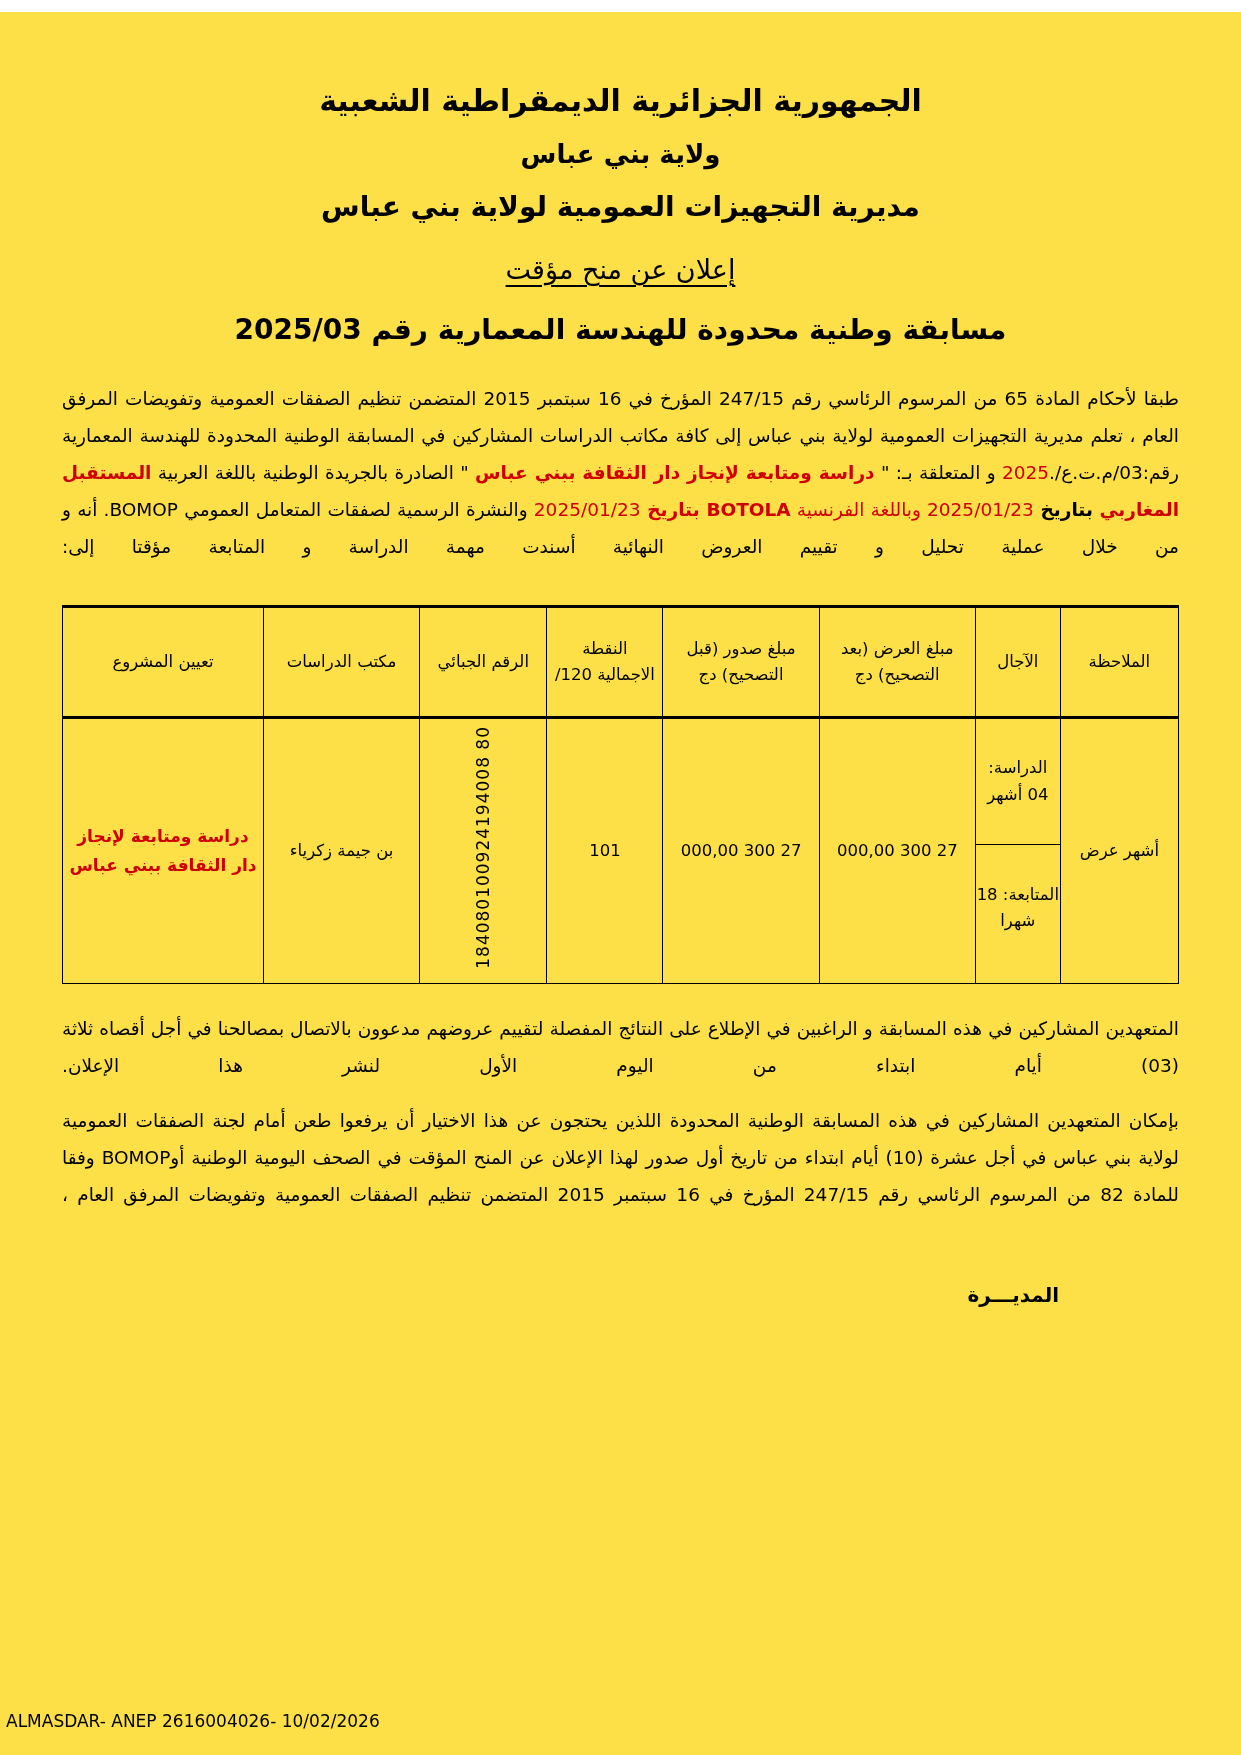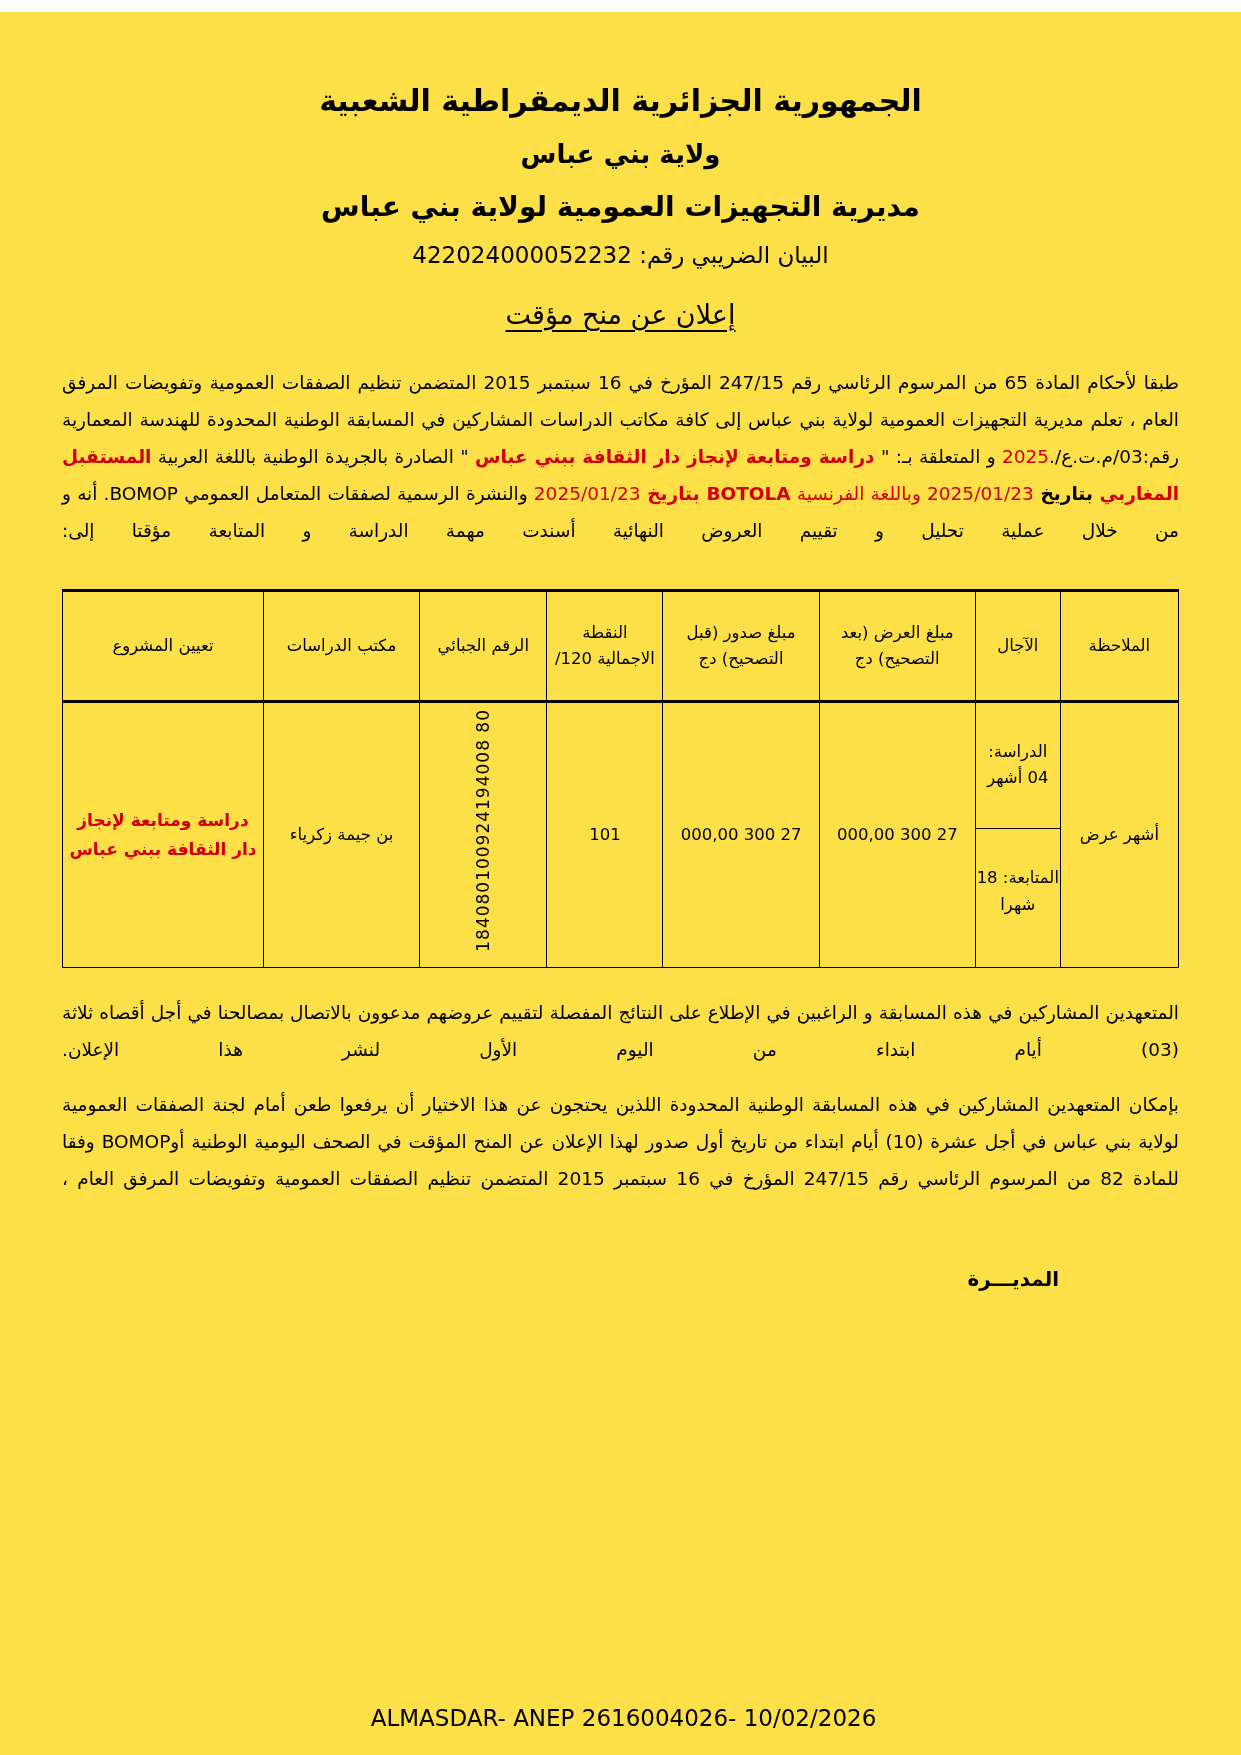--- a/index.html
+++ b/index.html
@@ -170,7 +170,6 @@
     <div class="hdr-line hdr-1">الجمهورية الجزائرية الديمقراطية الشعبية</div>
     <div class="hdr-line hdr-2">ولاية بني عباس</div>
     <div class="hdr-line hdr-3">مديرية التجهيزات العمومية لولاية بني عباس</div>
-    <div class="hdr-line hdr-4">البيان الضريبي رقم: 422024000052232</div>
 
     <div class="title-ul">إعلان عن منح مؤقت</div>
   </div>

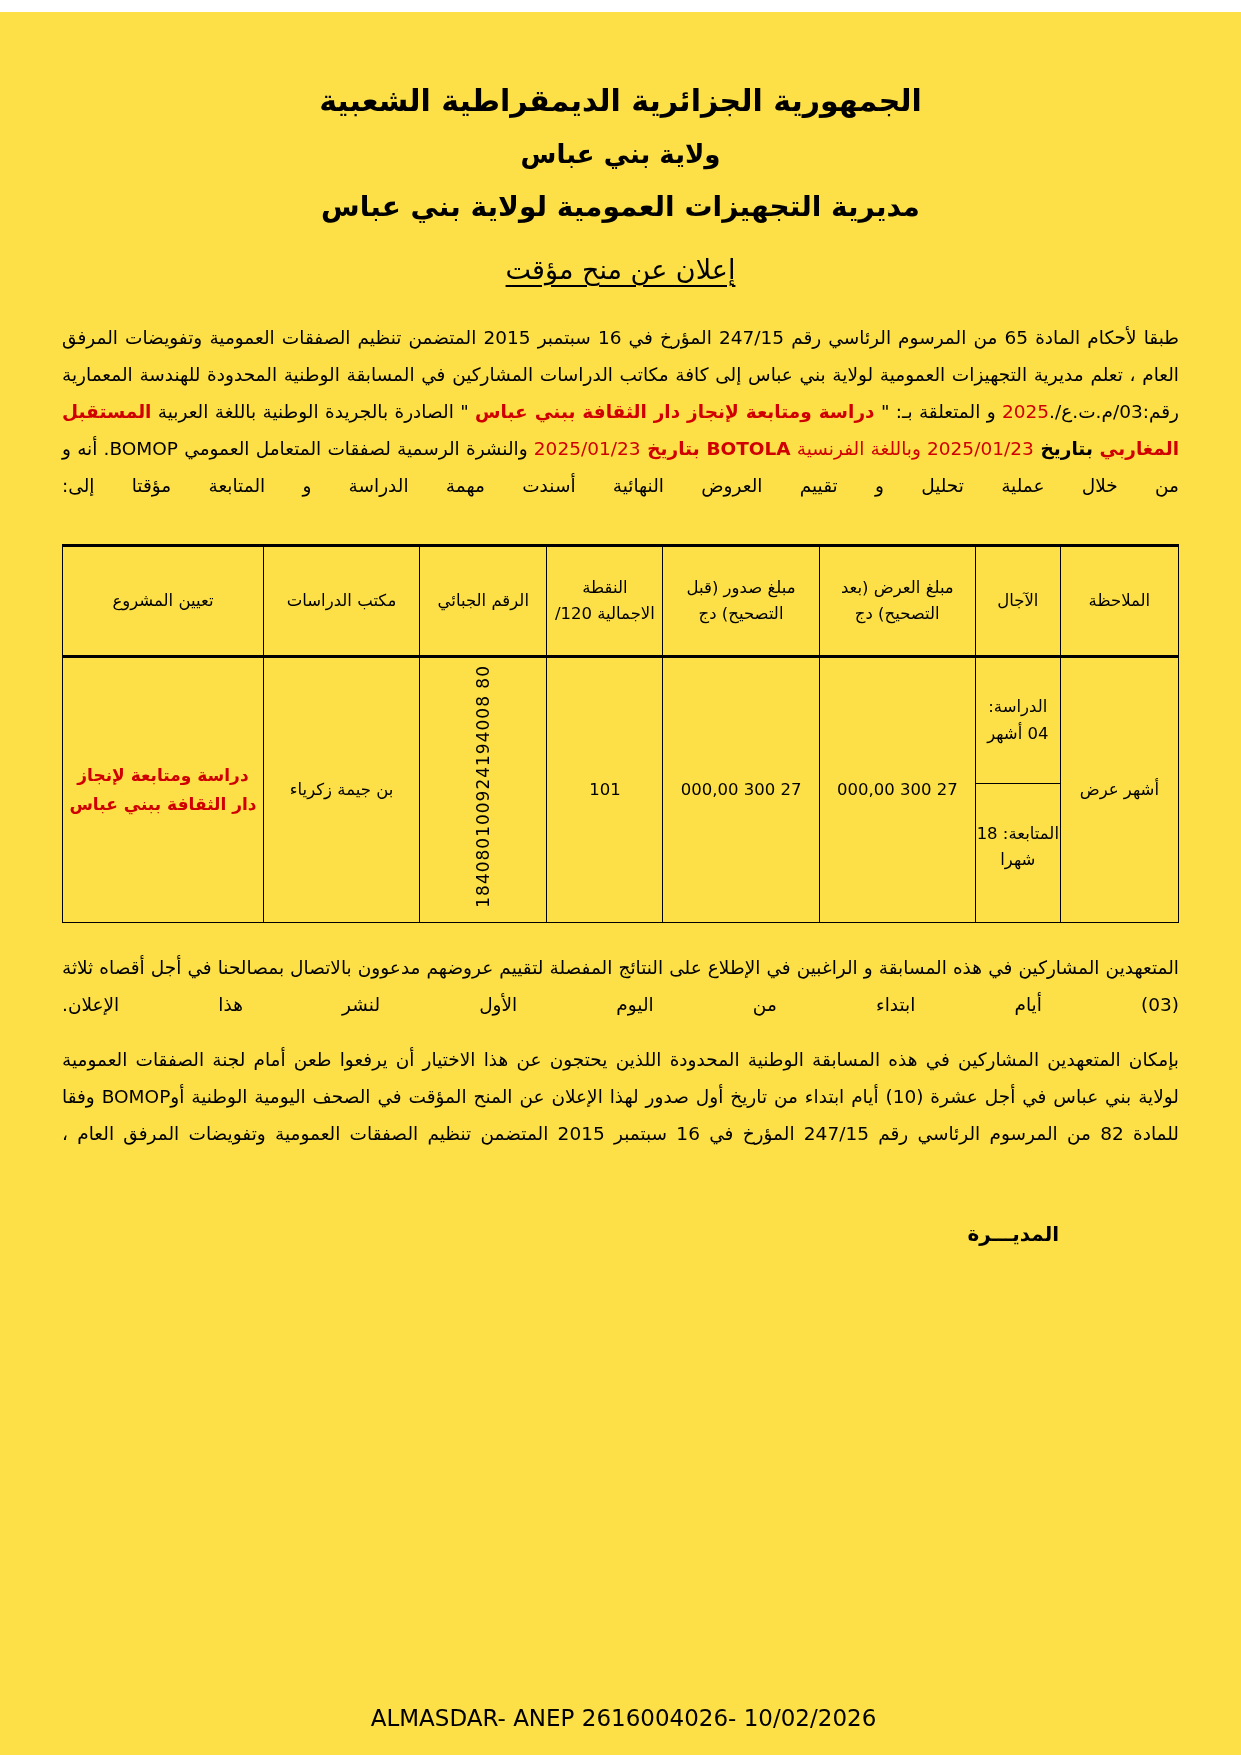--- a/index.html
+++ b/index.html
@@ -172,6 +172,7 @@
     <div class="hdr-line hdr-3">مديرية التجهيزات العمومية لولاية بني عباس</div>
 
     <div class="title-ul">إعلان عن منح مؤقت</div>
+    <div class="title-red">مسابقة وطنية محدودة للهندسة المعمارية رقم 2025/03</div>
   </div>
 
   <p class="para p-intro"><span>طبقا لأحكام المادة 65 من المرسوم الرئاسي رقم 247/15 المؤرخ في 16 سبتمبر 2015 المتضمن تنظيم الصفقات العمومية وتفويضات المرفق العام ، تعلم مديرية التجهيزات العمومية لولاية بني عباس إلى كافة مكاتب الدراسات المشاركين في المسابقة الوطنية  المحدودة للهندسة المعمارية رقم:03/م.ت.ع/.</span><span class="red">2025</span><span> و المتعلقة بـ: " </span><span class="red-b">دراسة ومتابعة لإنجاز دار الثقافة ببني عباس</span><span> " الصادرة بالجريدة الوطنية باللغة العربية </span><span class="red-b">المستقبل المغاربي</span><span class="bold"> بتاريخ </span><span class="red">2025/01/23</span><span class="red"> وباللغة الفرنسية </span><span class="red-b">BOTOLA</span><span class="red-b"> بتاريخ </span><span class="red">2025/01/23</span><span> والنشرة الرسمية لصفقات المتعامل العمومي BOMOP. أنه و من خلال عملية تحليل و تقييم العروض النهائية أسندت مهمة الدراسة و المتابعة مؤقتا إلى:</span></p>

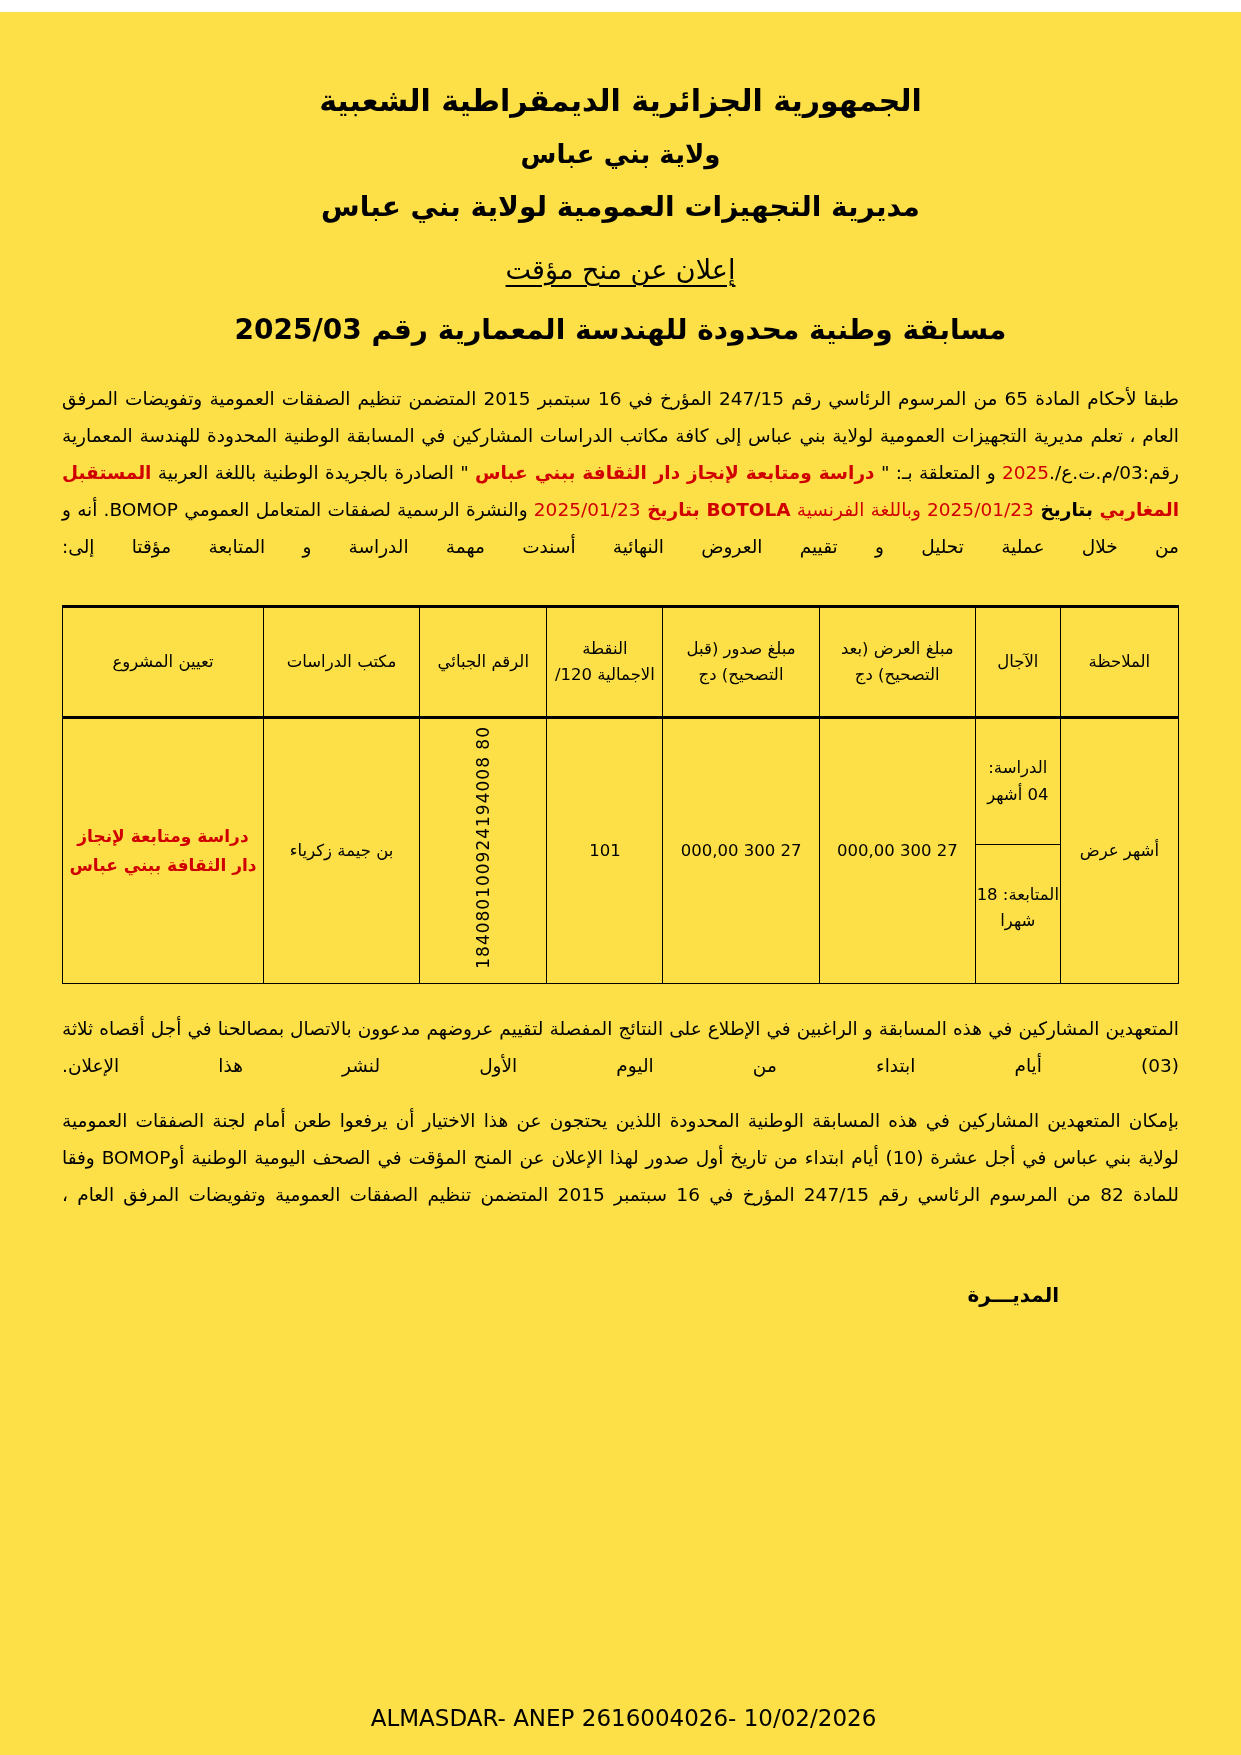--- a/index.html
+++ b/index.html
@@ -155,9 +155,9 @@
     left: 6px;
     right: 0;
     bottom: 36px;
-    text-align: center;
+    text-align: left;
     direction: ltr;
-    font-size: 23px;
+    font-size: 17px;
     color: #000000;
   }
 </style>

